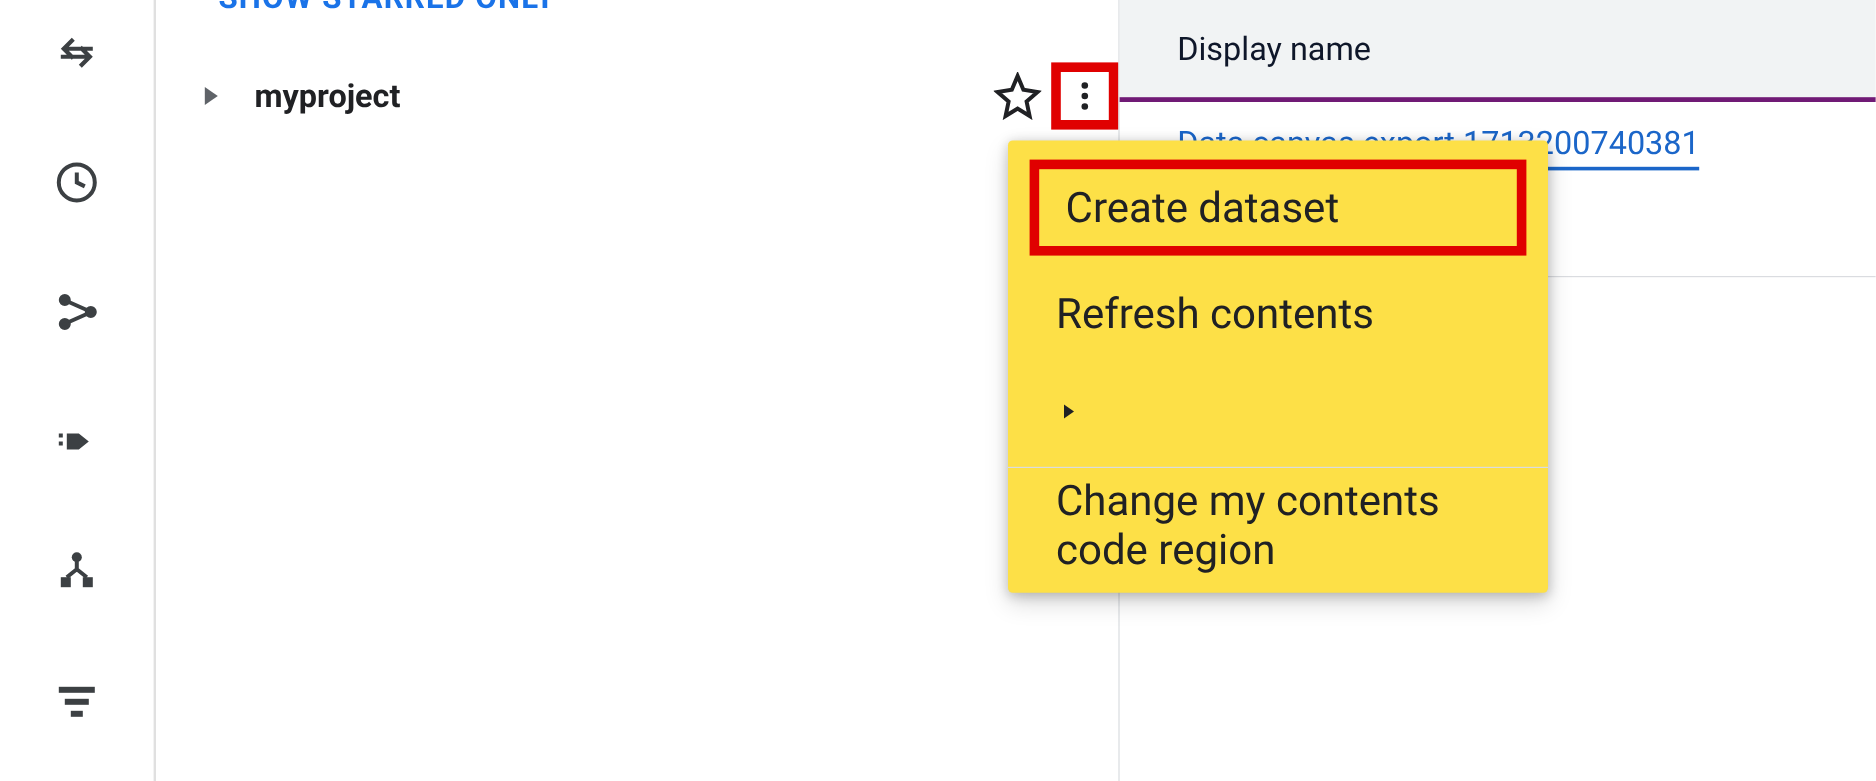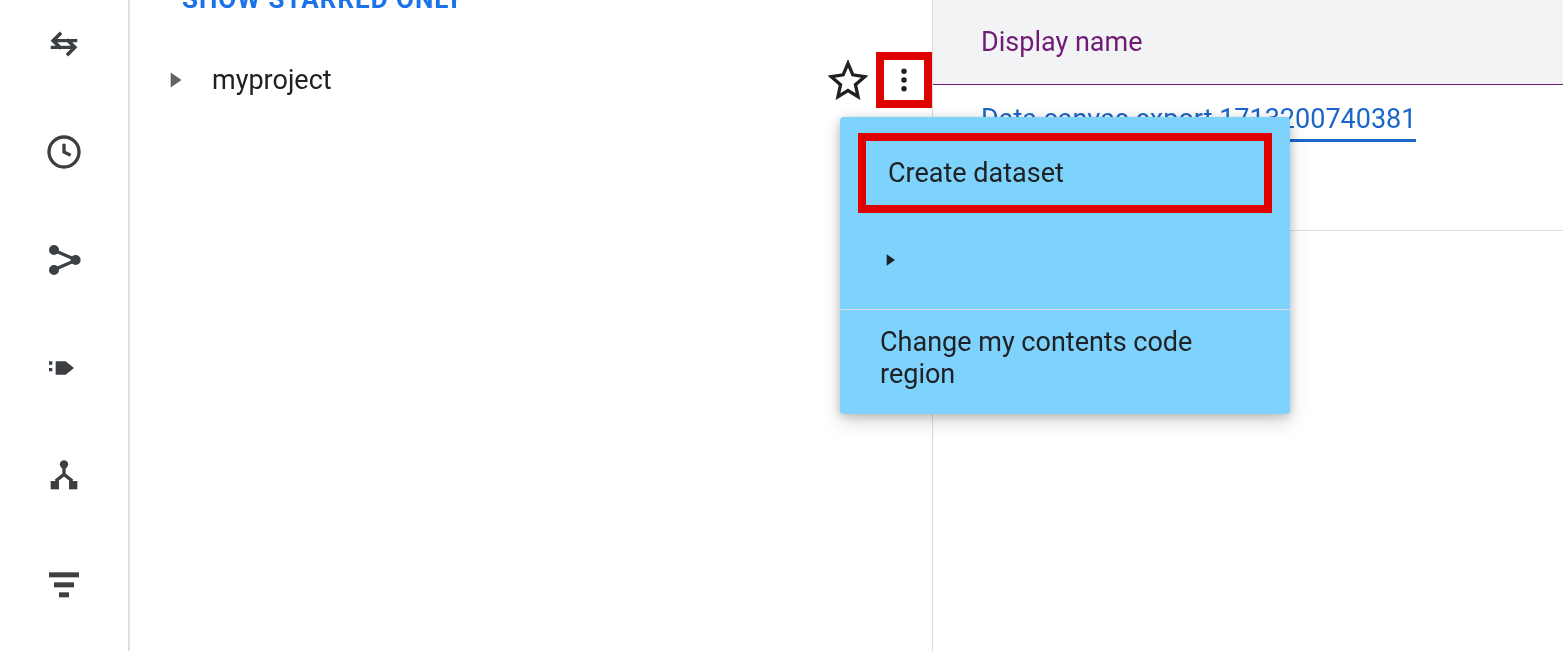--- a/index.html
+++ b/index.html
@@ -104,13 +104,13 @@
   }
   .right-header {
     background: #f1f3f4;
-    border-bottom: 1px solid #701a75;
+    border-bottom: 4px solid #701a75;
     height: 85px;
     display: flex;
     align-items: center;
     padding-left: 48px;
     font-size: 27px;
-    color: #701a75;
+    color: #0f172a;
   }
   .right-row {
     height: 75px;

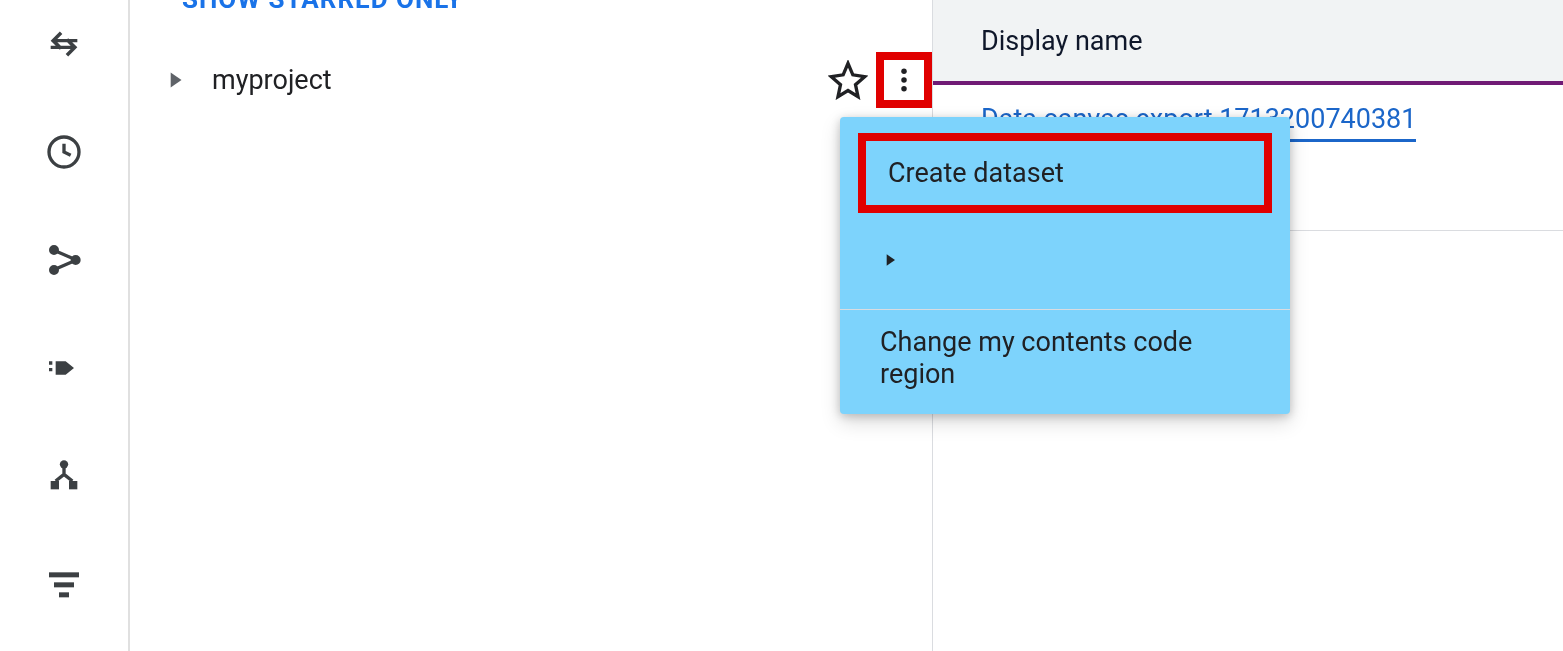--- a/index.html
+++ b/index.html
@@ -64,6 +64,7 @@
     padding-left: 30px;
     font-size: 27px;
     color: #202124;
+    font-weight: bold;
   }
   .tree-row .caret {
     width: 26px;

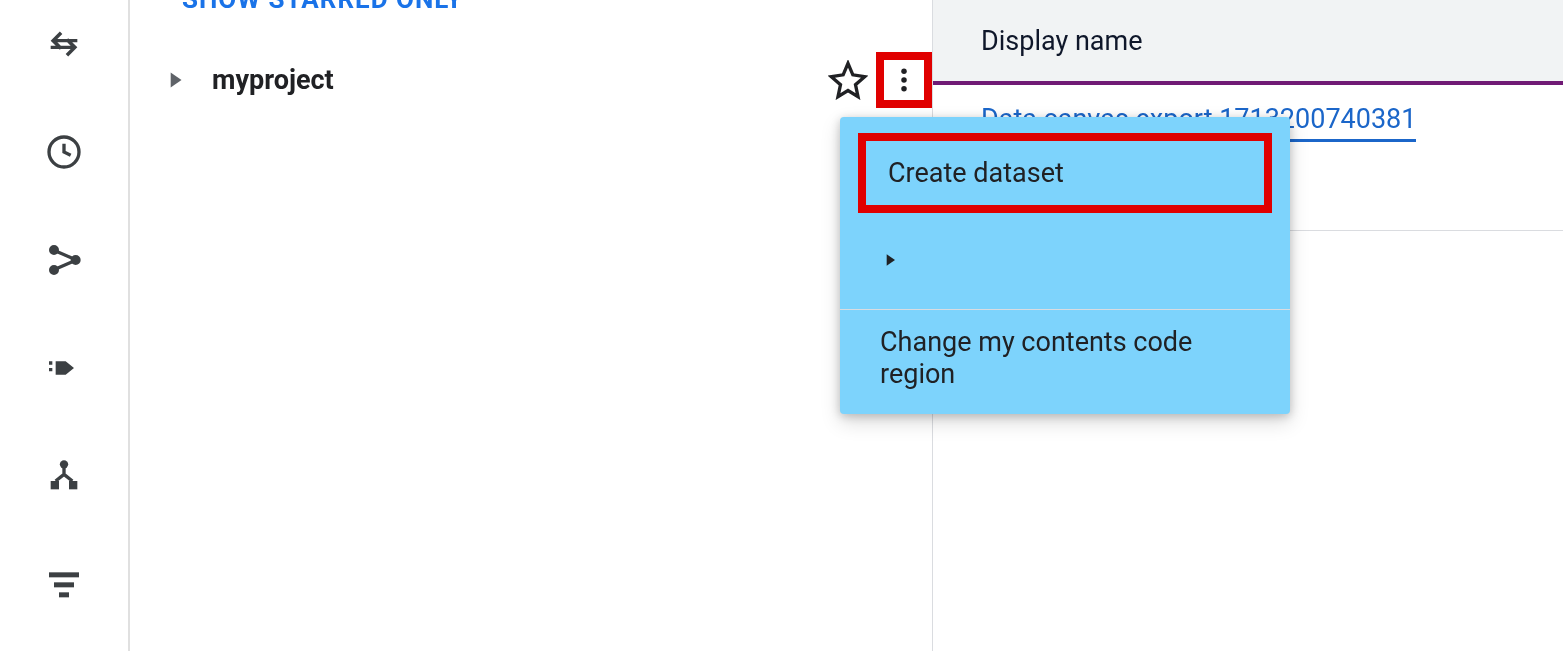--- a/index.html
+++ b/index.html
@@ -138,12 +138,12 @@
     left: 840px;
     top: 117px;
     width: 450px;
-    background: #7dd3fc;
+    background: #fde047;
     border-radius: 4px;
     box-shadow: 0 2px 10px rgba(0,0,0,.2), 0 8px 20px rgba(0,0,0,.15);
     padding: 16px 0;
     z-index: 10;
-    font-size: 27px;
+    font-size: 35px;
   }
   .context-menu .menu-item {
     height: 80px;

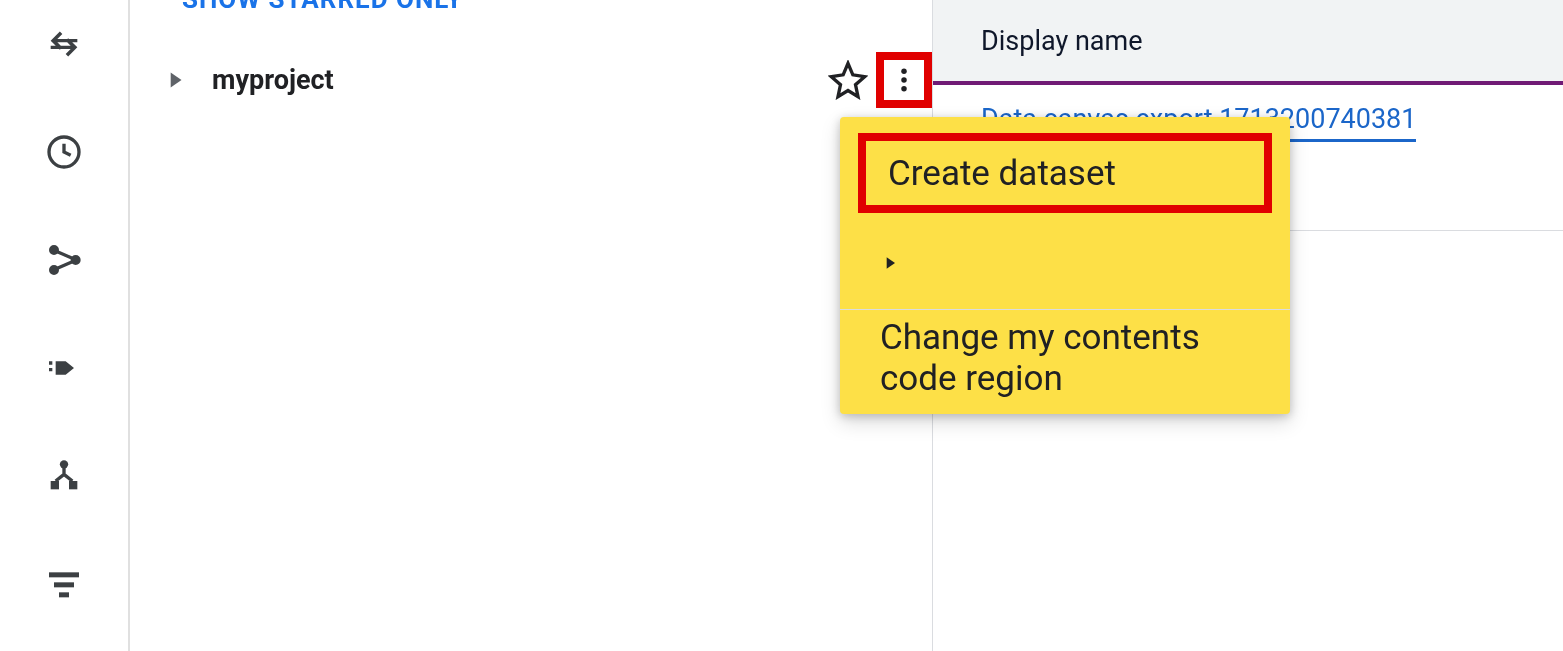--- a/index.html
+++ b/index.html
@@ -251,6 +251,9 @@
     <span>Create dataset</span>
   </div>
   <div class="menu-item">
+    <span>Refresh contents</span>
+  </div>
+  <div class="menu-item">
     <span class="submenu-caret">
       <svg viewBox="0 0 24 24" fill="#202124">
           <path d="M8 5l10 7-10 7z"></path>

